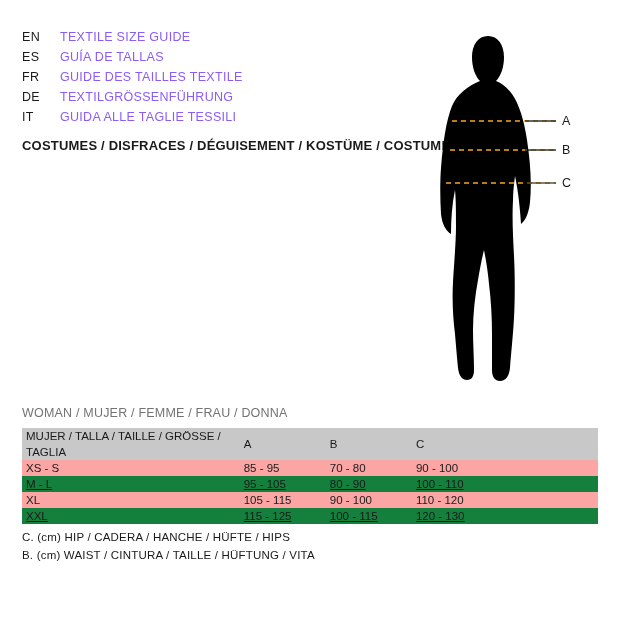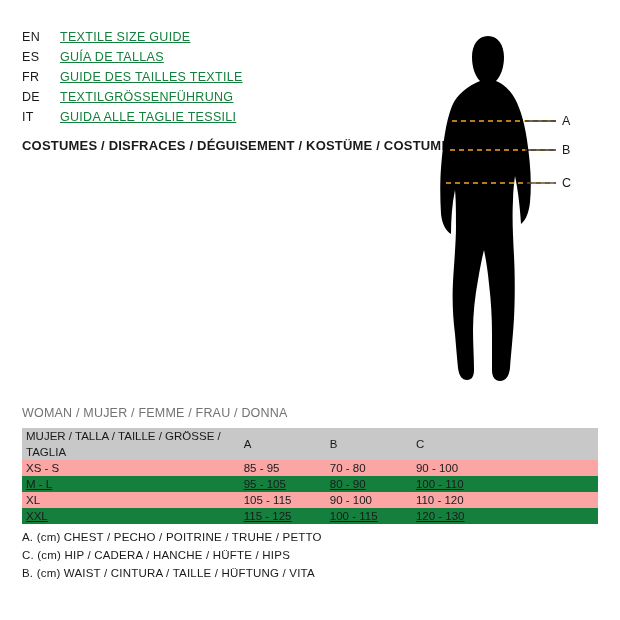--- a/index.html
+++ b/index.html
@@ -41,8 +41,7 @@
     color: #1a1a1a;
   }
   .lang-text {
-    color: #15803d;
-    text-decoration: underline;
+    color: #8b5cf6;
   }
   .costumes-line {
     position: absolute;

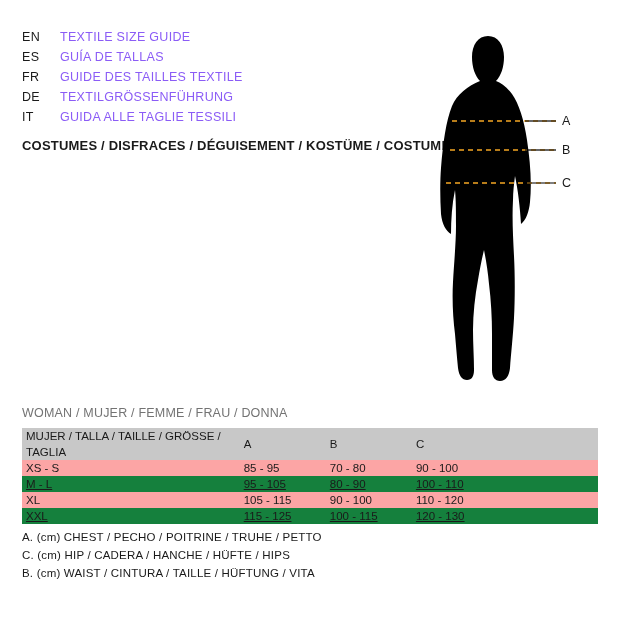--- a/index.html
+++ b/index.html
@@ -258,7 +258,6 @@
     </table>
 
   <div class="legend">
-    <div>A. (cm) CHEST / PECHO / POITRINE / TRUHE / PETTO</div>
     <div>C. (cm) HIP / CADERA / HANCHE / HÜFTE / HIPS</div>
     <div>B. (cm) WAIST / CINTURA / TAILLE / HÜFTUNG / VITA</div>
   </div>

